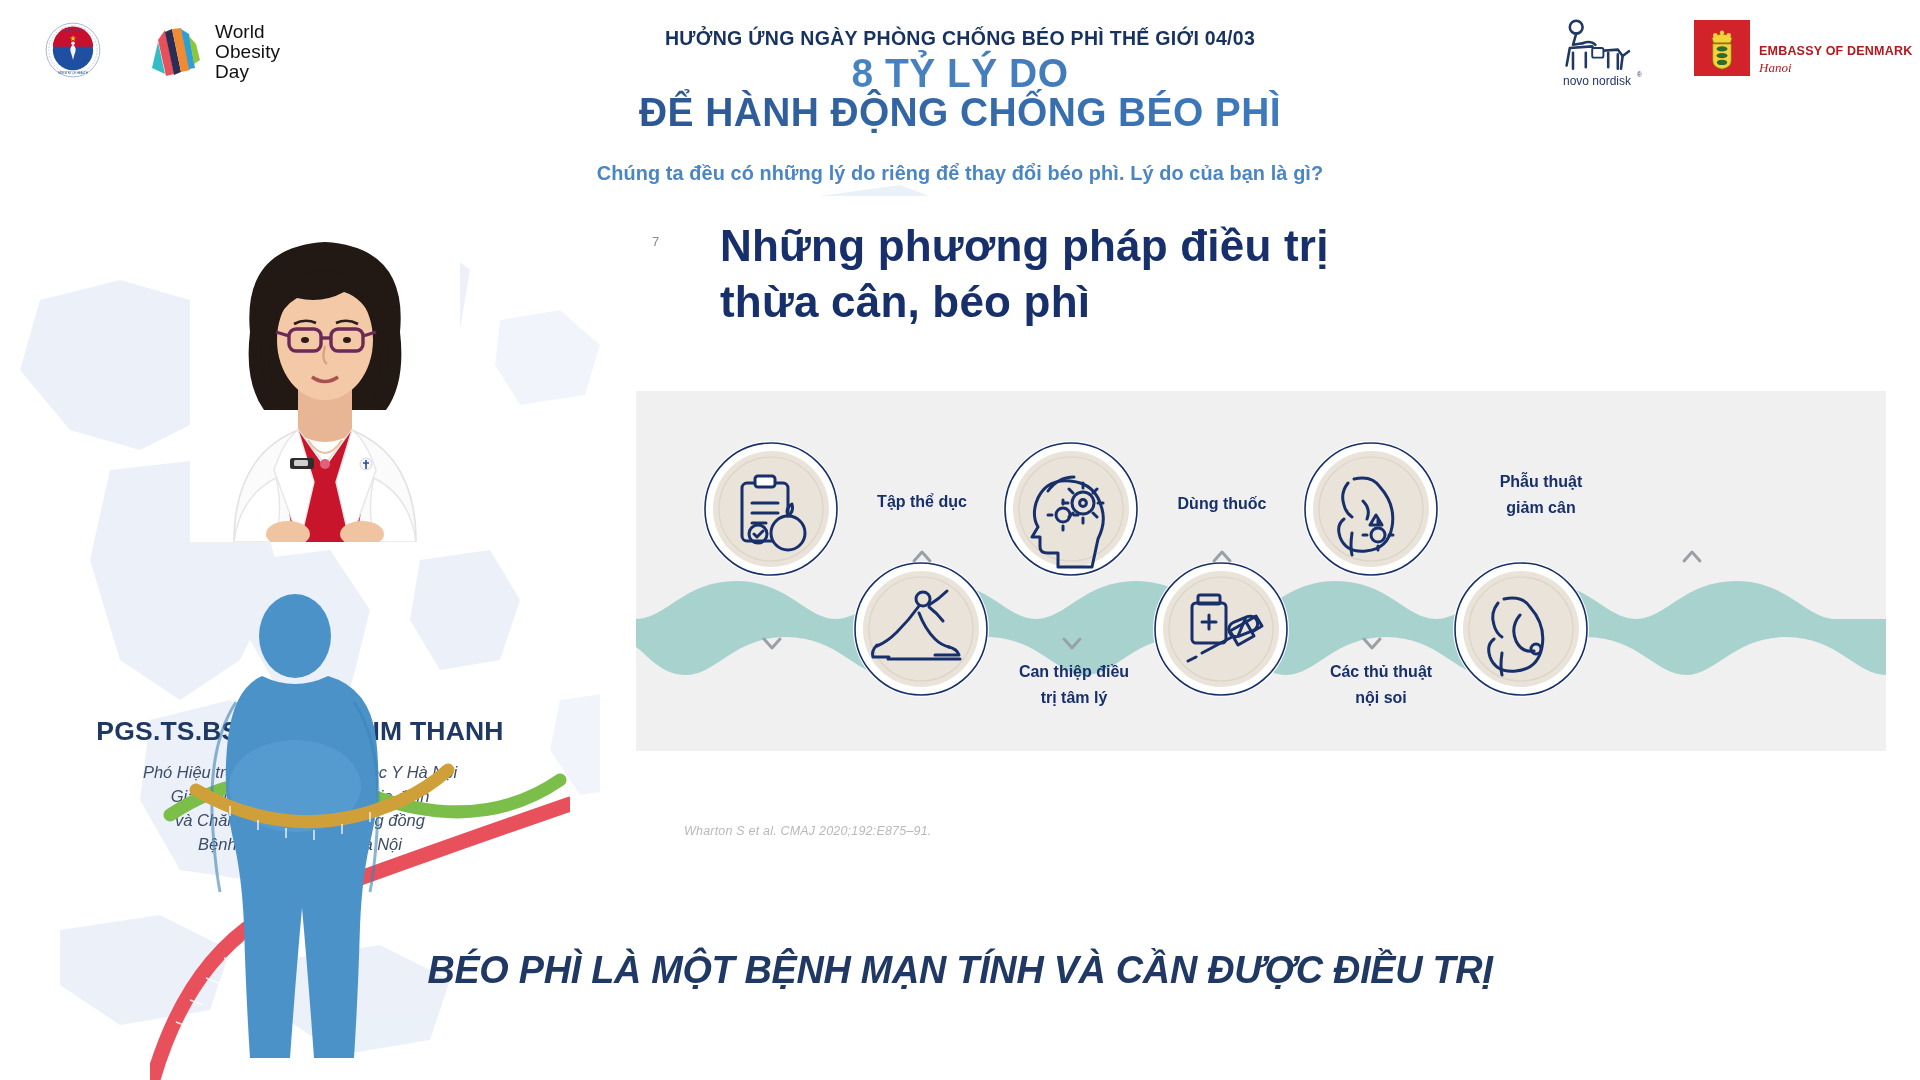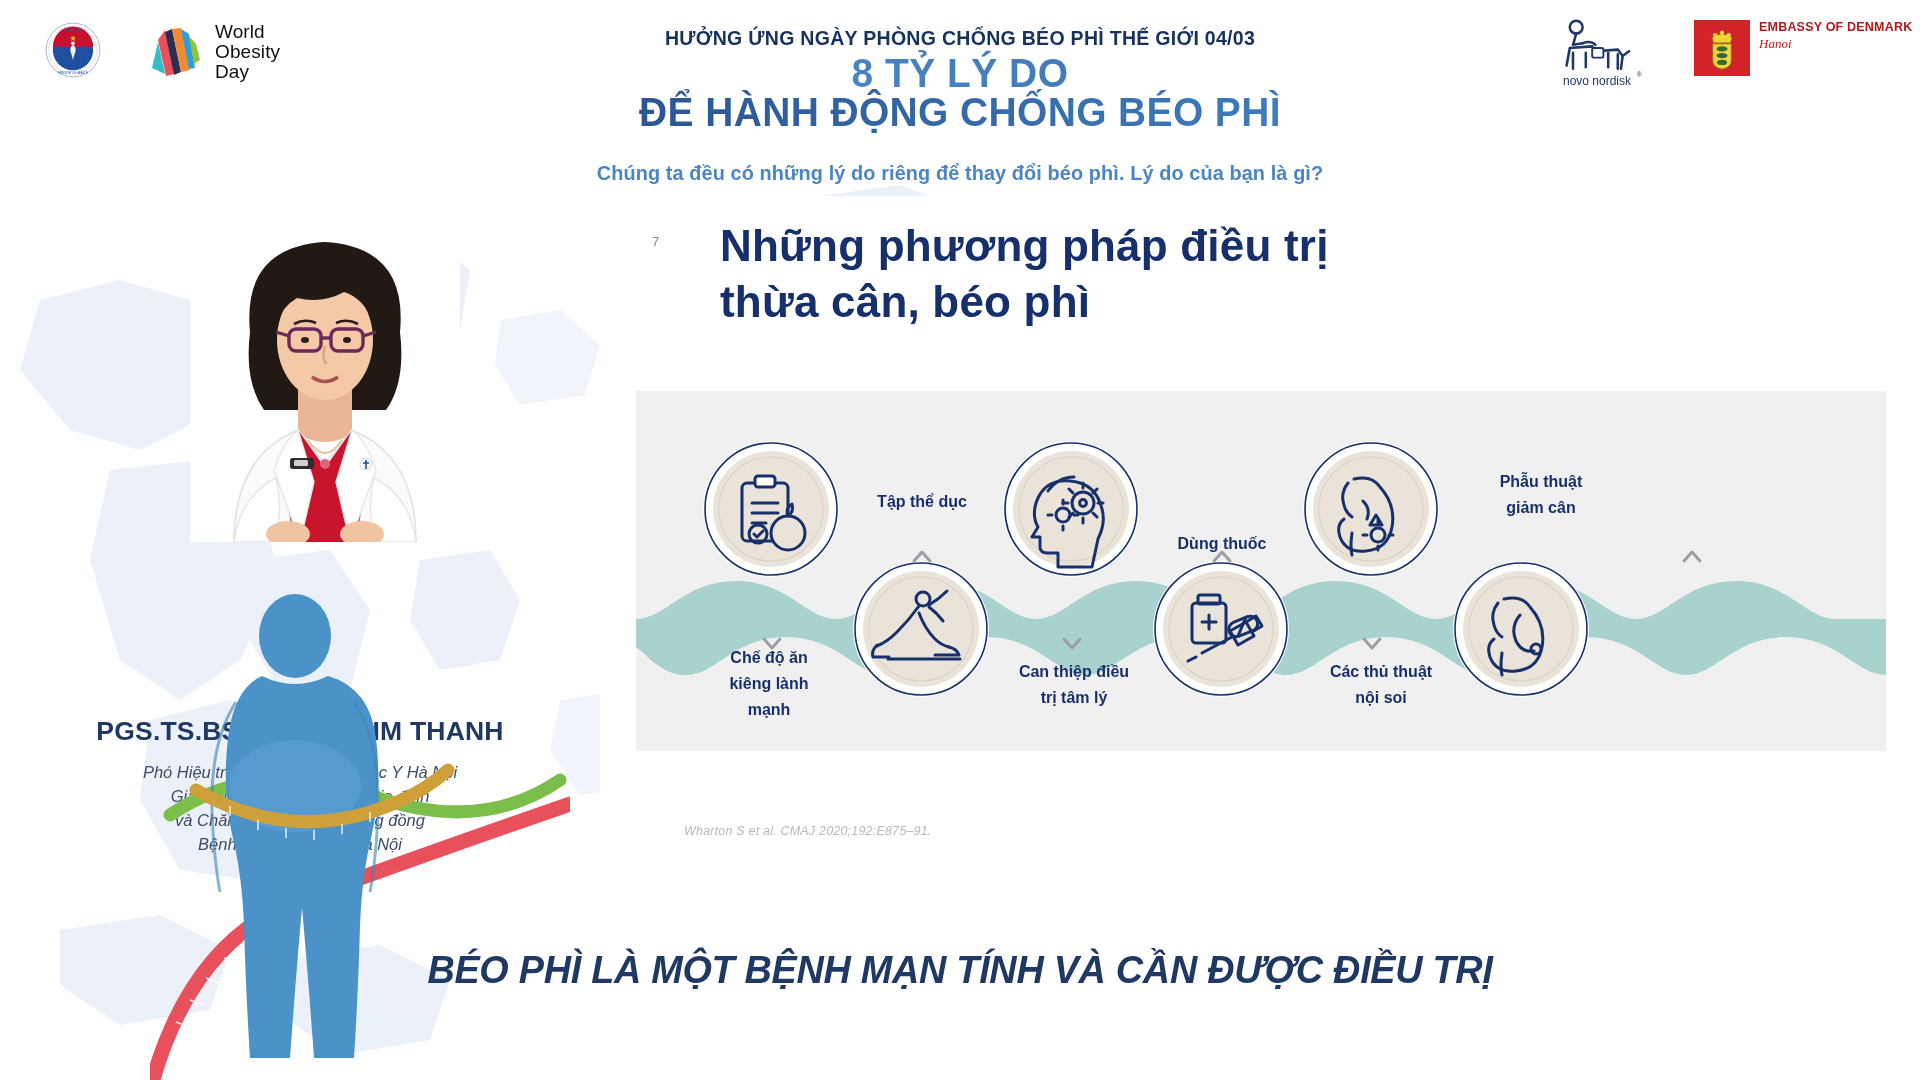--- a/index.html
+++ b/index.html
@@ -19,7 +19,7 @@
   .logo-wod { position: absolute; left: 148px; top: 22px; display: flex; align-items: center; gap: 9px; }
   .wod-text { font-size: 19px; font-weight: 400; line-height: 20px; color: #111; letter-spacing: .1px; }
   .logo-novo { position: absolute; left: 1549px; top: 16px; width: 96px; height: 72px; }
-  .logo-denmark { position: absolute; left: 1694px; top: 20px; display: flex; align-items: flex-start; gap: 9px; }
+  .logo-denmark { position: absolute; left: 1694px; top: 20px; display: flex; align-items: flex-end; gap: 9px; }
   .dk-flag { width: 56px; height: 56px; background: #d2232a; display:flex; align-items:center; justify-content:center; }
   .dk-text { color: #b3191e; line-height: 1.25; }
   .dk-title { font-size: 12.5px; font-weight: 700; letter-spacing: .2px; white-space: nowrap; }

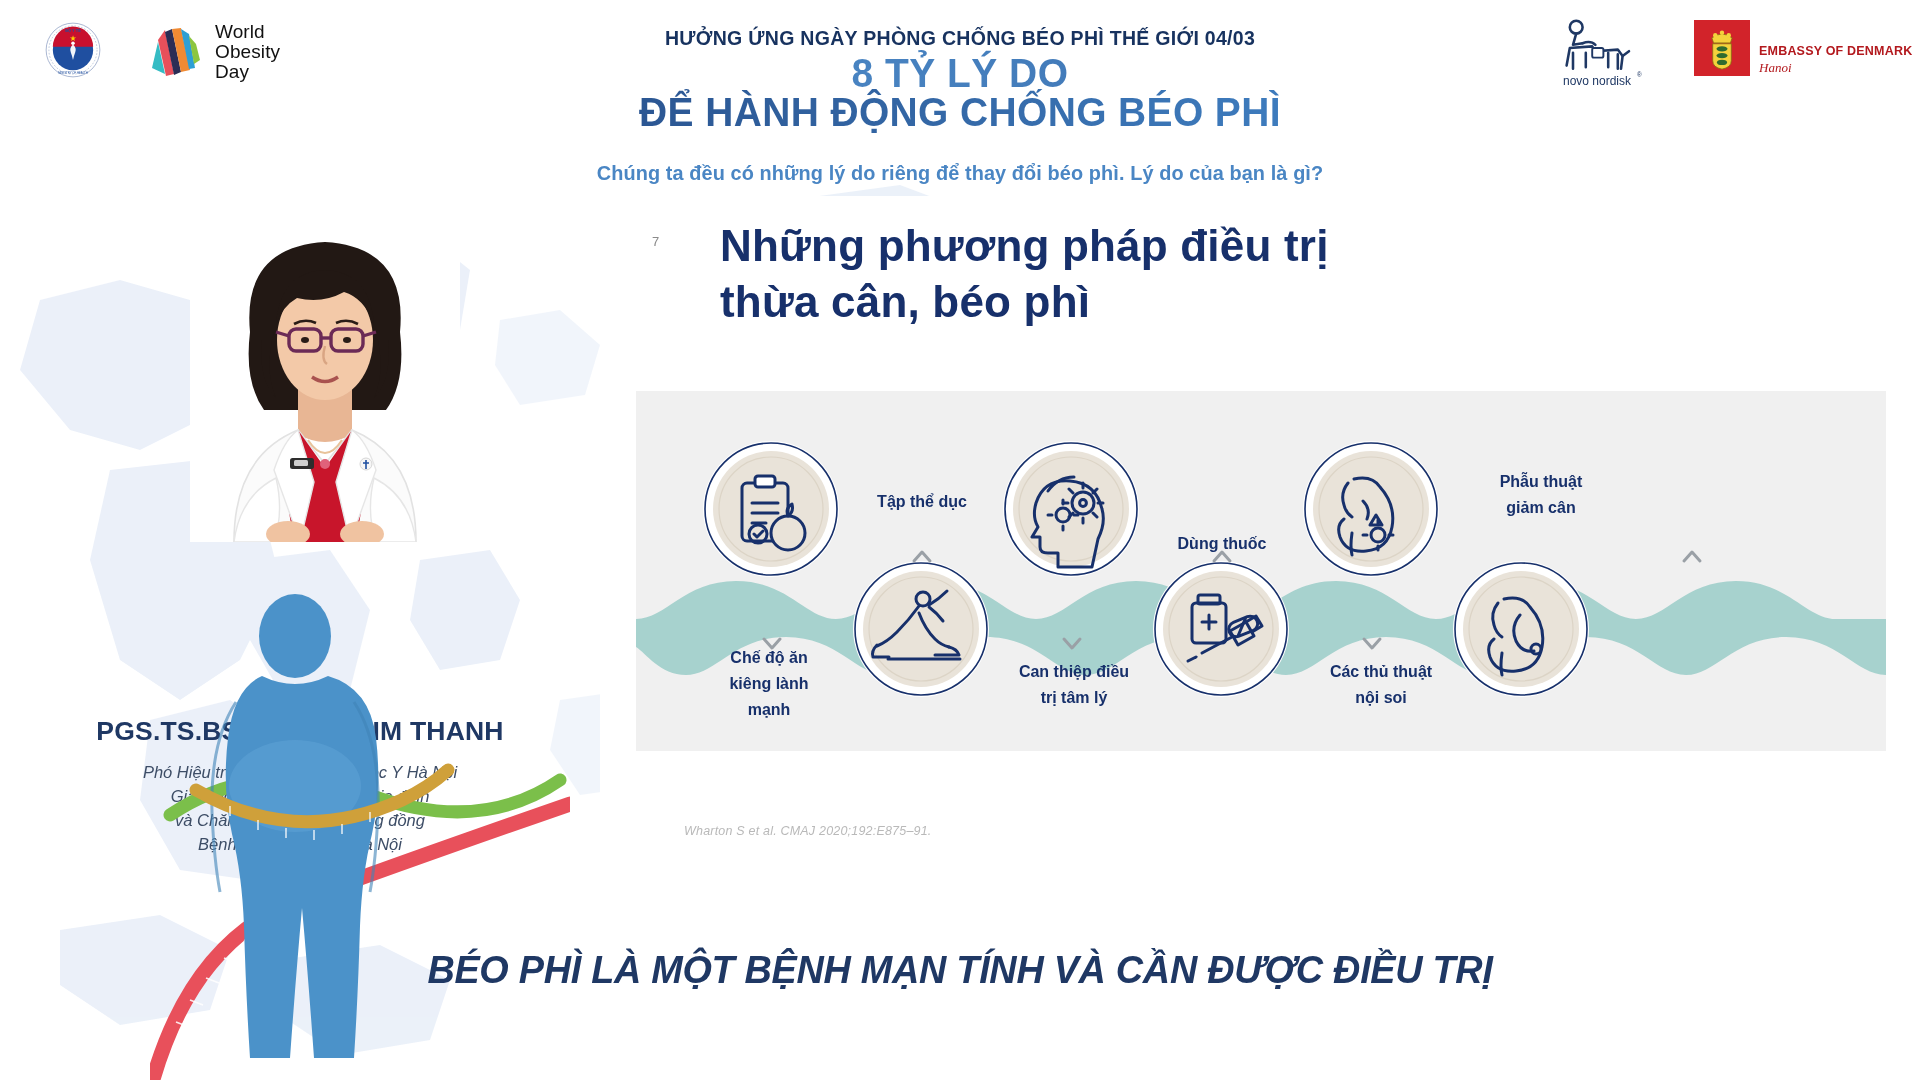--- a/index.html
+++ b/index.html
@@ -467,7 +467,7 @@
       <div class="dg-label" style="left:166px; top:98px; width:240px;">Tập thể dục</div>
       <div class="dg-label" style="left:310px; top:268px; width:256px;">Can thiệp điều
 trị tâm lý</div>
-      <div class="dg-label" style="left:466px; top:100px; width:240px;margin-top:40px;">Dùng thuốc</div>
+      <div class="dg-label" style="left:466px; top:100px; width:240px;">Dùng thuốc</div>
       <div class="dg-label" style="left:620px; top:268px; width:250px;">Các thủ thuật
 nội soi</div>
       <div class="dg-label" style="left:780px; top:78px;  width:250px;">Phẫu thuật

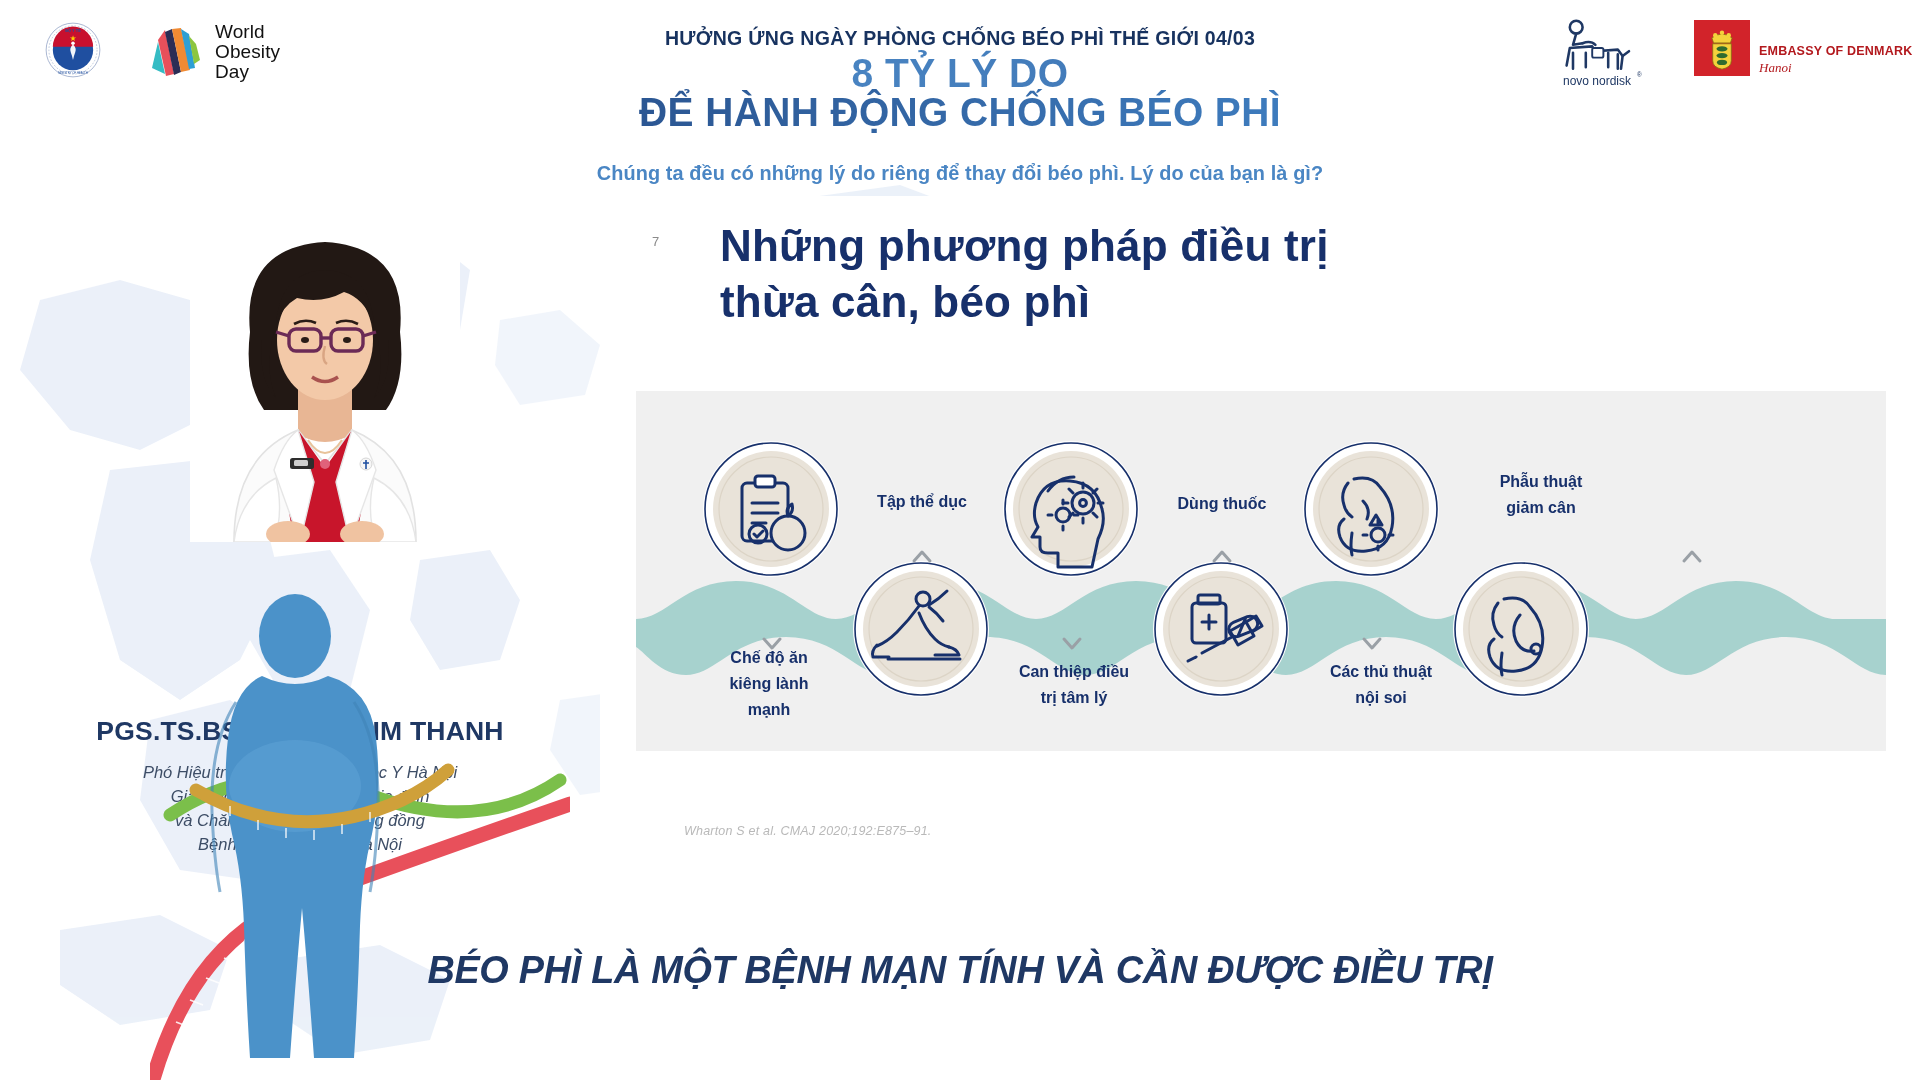--- a/index.html
+++ b/index.html
@@ -461,9 +461,6 @@
       </svg>
 
       
-      <div class="dg-label" style="left:18px;  top:254px; width:230px;">Chế độ ăn
-kiêng lành
-mạnh</div>
       <div class="dg-label" style="left:166px; top:98px; width:240px;">Tập thể dục</div>
       <div class="dg-label" style="left:310px; top:268px; width:256px;">Can thiệp điều
 trị tâm lý</div>

